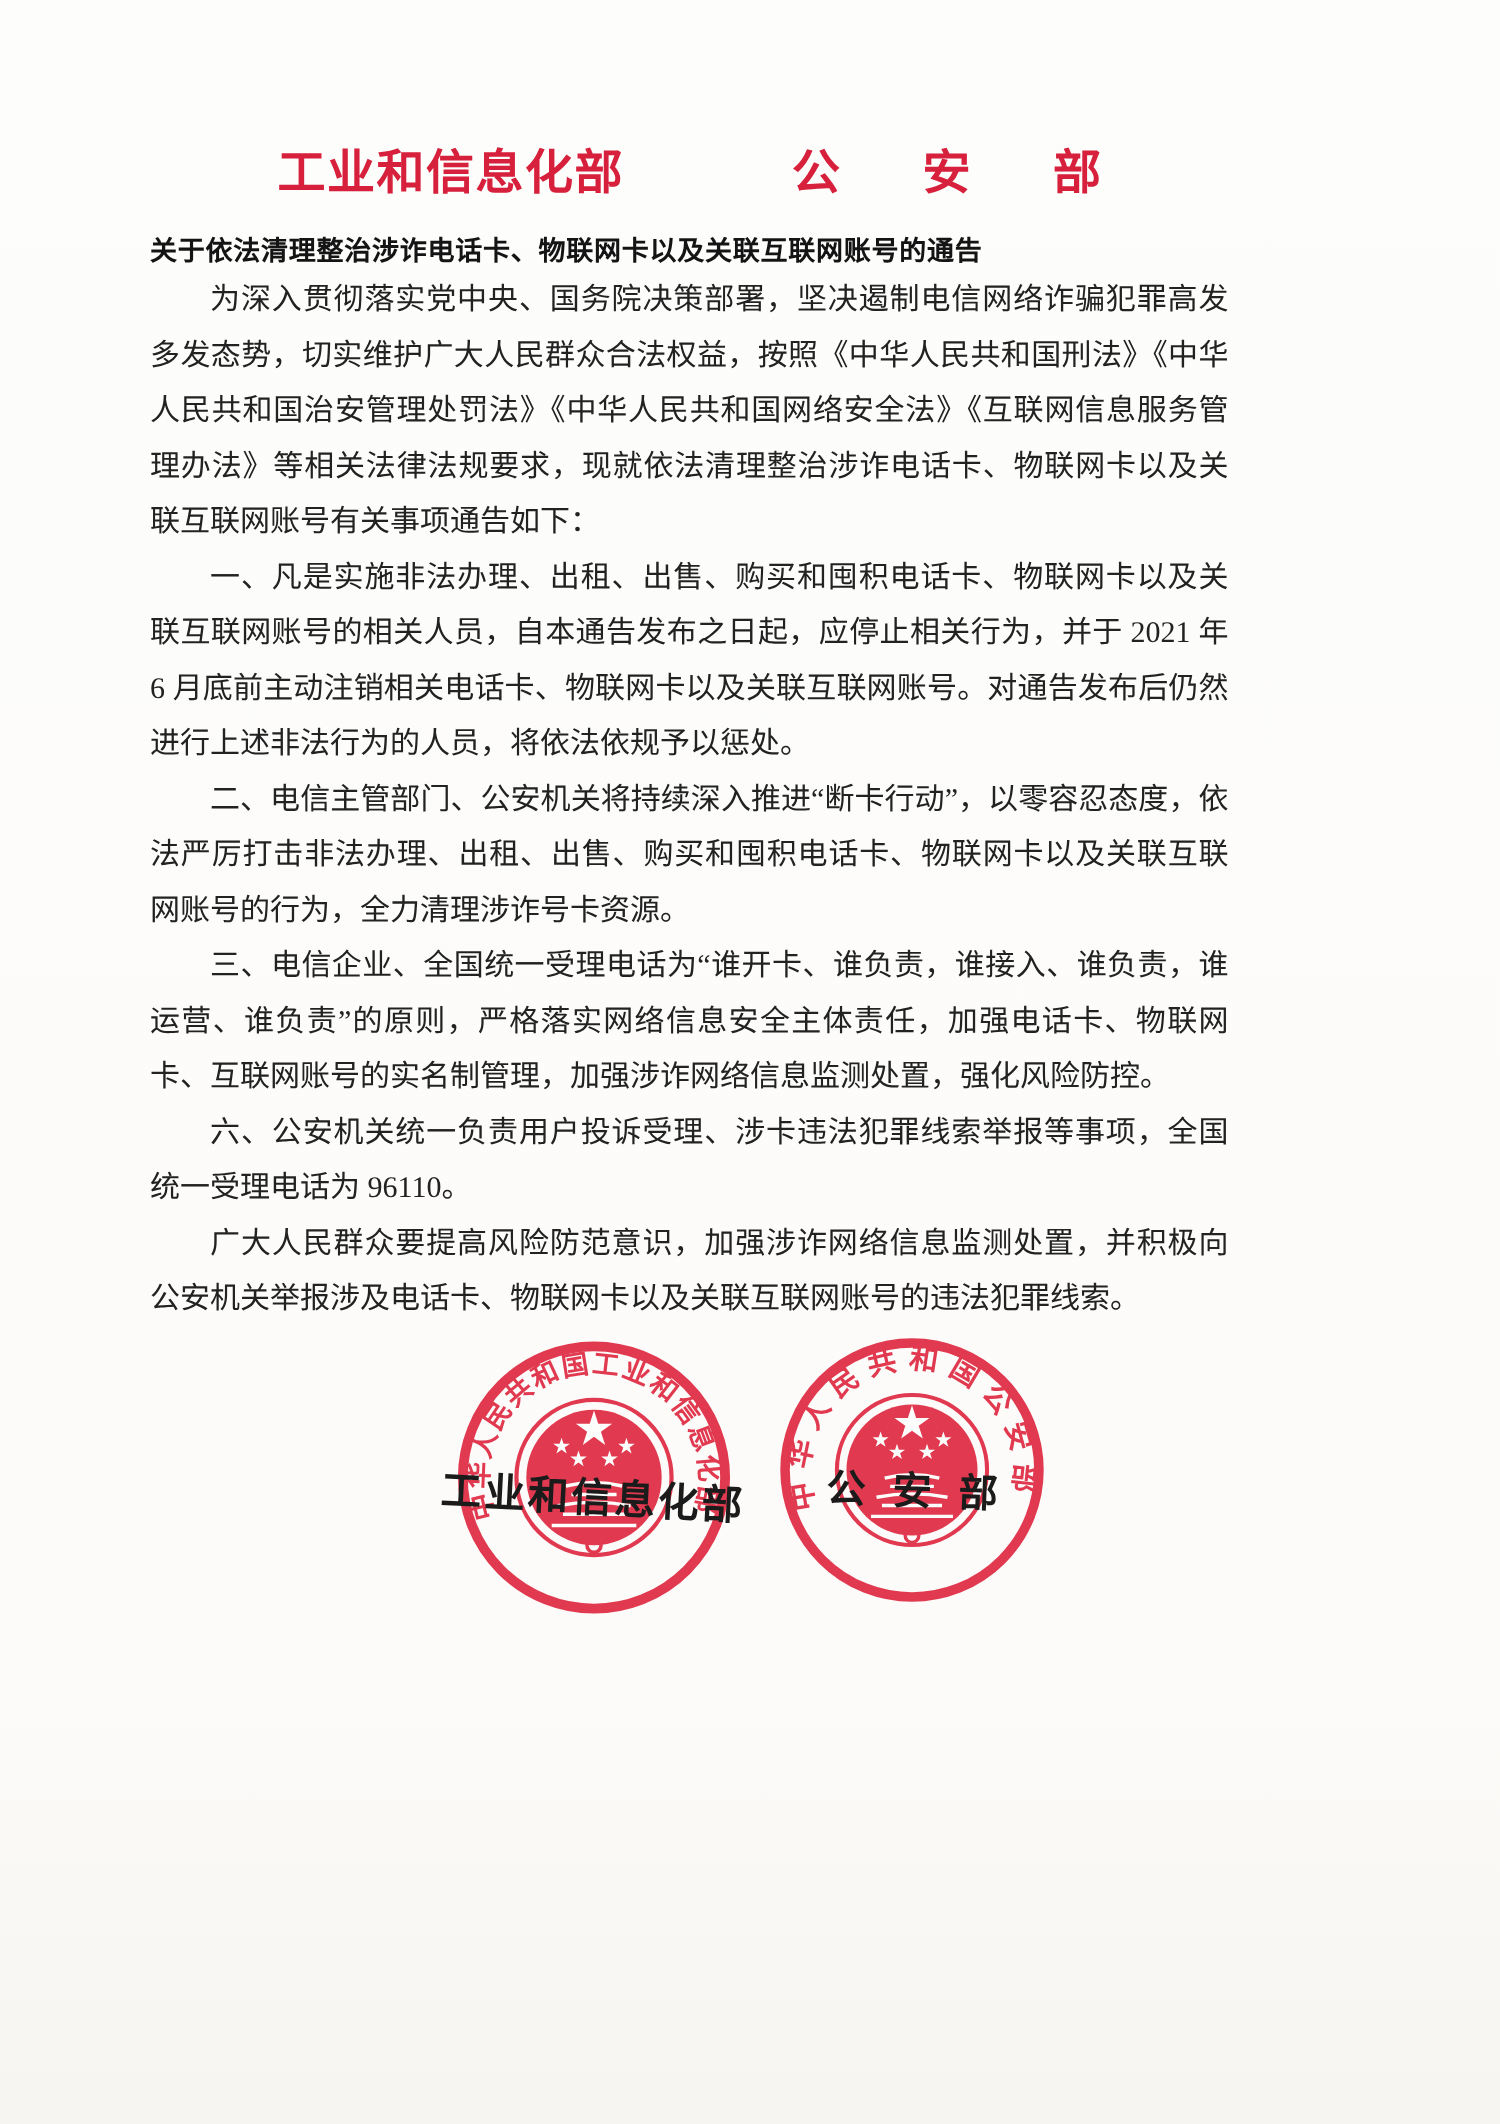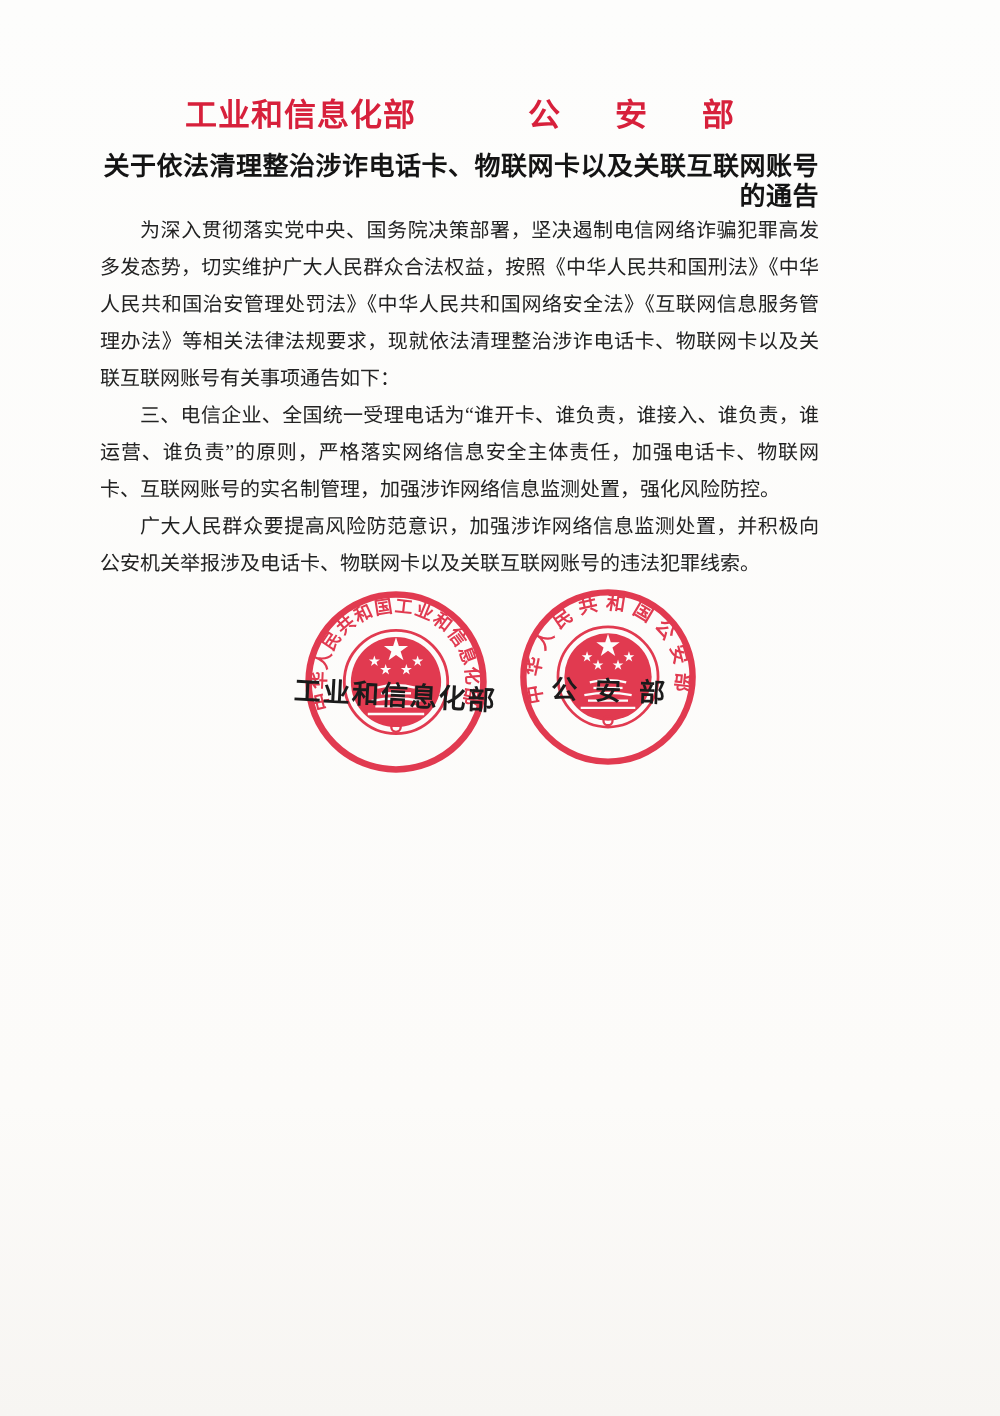--- a/index.html
+++ b/index.html
@@ -19,7 +19,7 @@
   .ministry.m2 { letter-spacing:55px; margin-right:-55px; }
 
   
-  .doc-title { margin:14px 0 0 0; text-align:right; font-size:26px; line-height:30px;
+  .doc-title { margin:14px 0 0 0; text-align:left; font-size:18px; line-height:30px;
                font-weight:bold; color:#141414; letter-spacing:0.5px; }
 
   

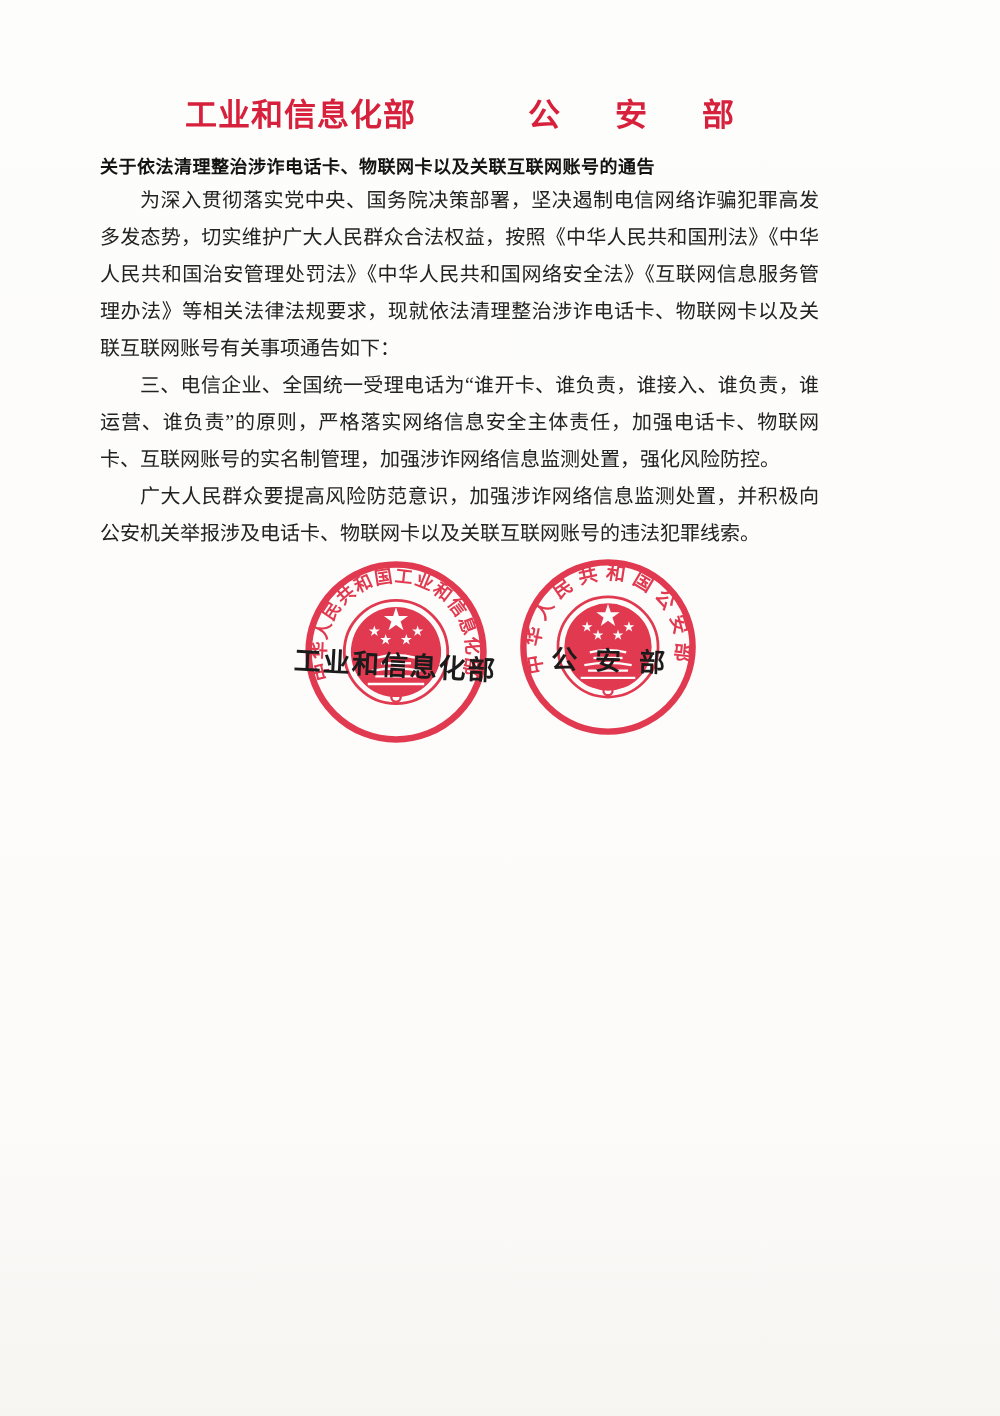--- a/index.html
+++ b/index.html
@@ -54,6 +54,7 @@
 
   <div class="body-text">
     <p>为深入贯彻落实党中央、国务院决策部署，坚决遏制电信网络诈骗犯罪高发多发态势，切实维护广大人民群众合法权益，按照《中华人民共和国刑法》《中华人民共和国治安管理处罚法》《中华人民共和国网络安全法》《互联网信息服务管理办法》等相关法律法规要求，现就依法清理整治涉诈电话卡、物联网卡以及关联互联网账号有关事项通告如下：</p>
+    <p>一、凡是实施非法办理、出租、出售、购买和囤积电话卡、物联网卡以及关联互联网账号的相关人员，自本通告发布之日起，应停止相关行为，并于 2021 年 6 月底前主动注销相关电话卡、物联网卡以及关联互联网账号。对通告发布后仍然进行上述非法行为的人员，将依法依规予以惩处。</p>
     <p>三、电信企业、全国统一受理电话为“谁开卡、谁负责，谁接入、谁负责，谁运营、谁负责”的原则，严格落实网络信息安全主体责任，加强电话卡、物联网卡、互联网账号的实名制管理，加强涉诈网络信息监测处置，强化风险防控。</p>
     <p>广大人民群众要提高风险防范意识，加强涉诈网络信息监测处置，并积极向公安机关举报涉及电话卡、物联网卡以及关联互联网账号的违法犯罪线索。</p>
   </div>

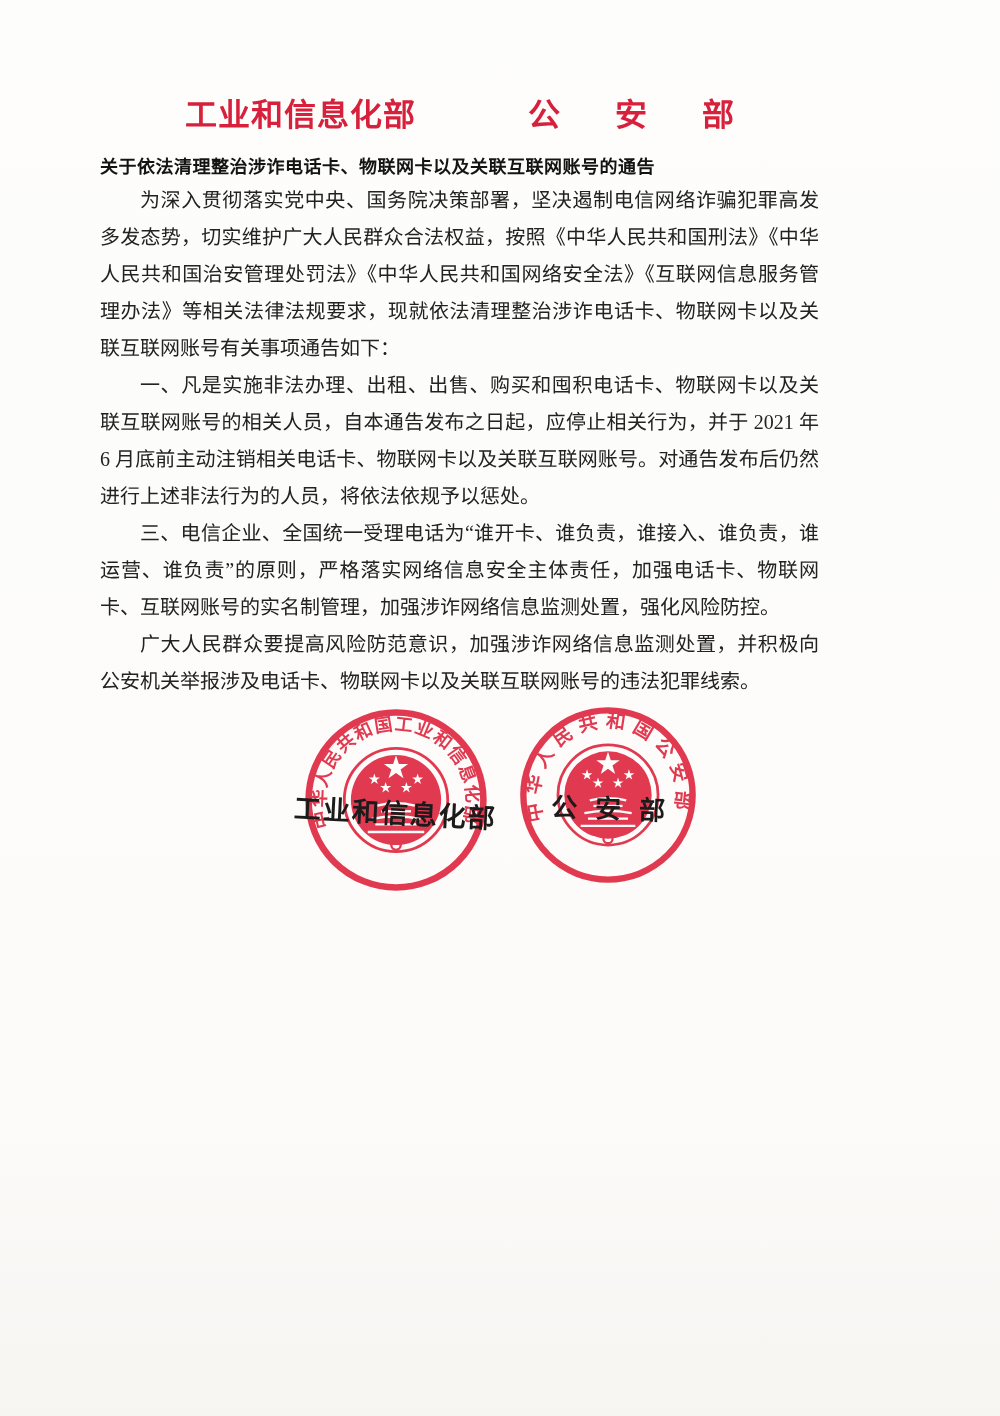--- a/index.html
+++ b/index.html
@@ -55,6 +55,7 @@
   <div class="body-text">
     <p>为深入贯彻落实党中央、国务院决策部署，坚决遏制电信网络诈骗犯罪高发多发态势，切实维护广大人民群众合法权益，按照《中华人民共和国刑法》《中华人民共和国治安管理处罚法》《中华人民共和国网络安全法》《互联网信息服务管理办法》等相关法律法规要求，现就依法清理整治涉诈电话卡、物联网卡以及关联互联网账号有关事项通告如下：</p>
     <p>一、凡是实施非法办理、出租、出售、购买和囤积电话卡、物联网卡以及关联互联网账号的相关人员，自本通告发布之日起，应停止相关行为，并于 2021 年 6 月底前主动注销相关电话卡、物联网卡以及关联互联网账号。对通告发布后仍然进行上述非法行为的人员，将依法依规予以惩处。</p>
+    <p>二、电信主管部门、公安机关将持续深入推进“断卡行动”，以零容忍态度，依法严厉打击非法办理、出租、出售、购买和囤积电话卡、物联网卡以及关联互联网账号的行为，全力清理涉诈号卡资源。</p>
     <p>三、电信企业、全国统一受理电话为“谁开卡、谁负责，谁接入、谁负责，谁运营、谁负责”的原则，严格落实网络信息安全主体责任，加强电话卡、物联网卡、互联网账号的实名制管理，加强涉诈网络信息监测处置，强化风险防控。</p>
     <p>广大人民群众要提高风险防范意识，加强涉诈网络信息监测处置，并积极向公安机关举报涉及电话卡、物联网卡以及关联互联网账号的违法犯罪线索。</p>
   </div>

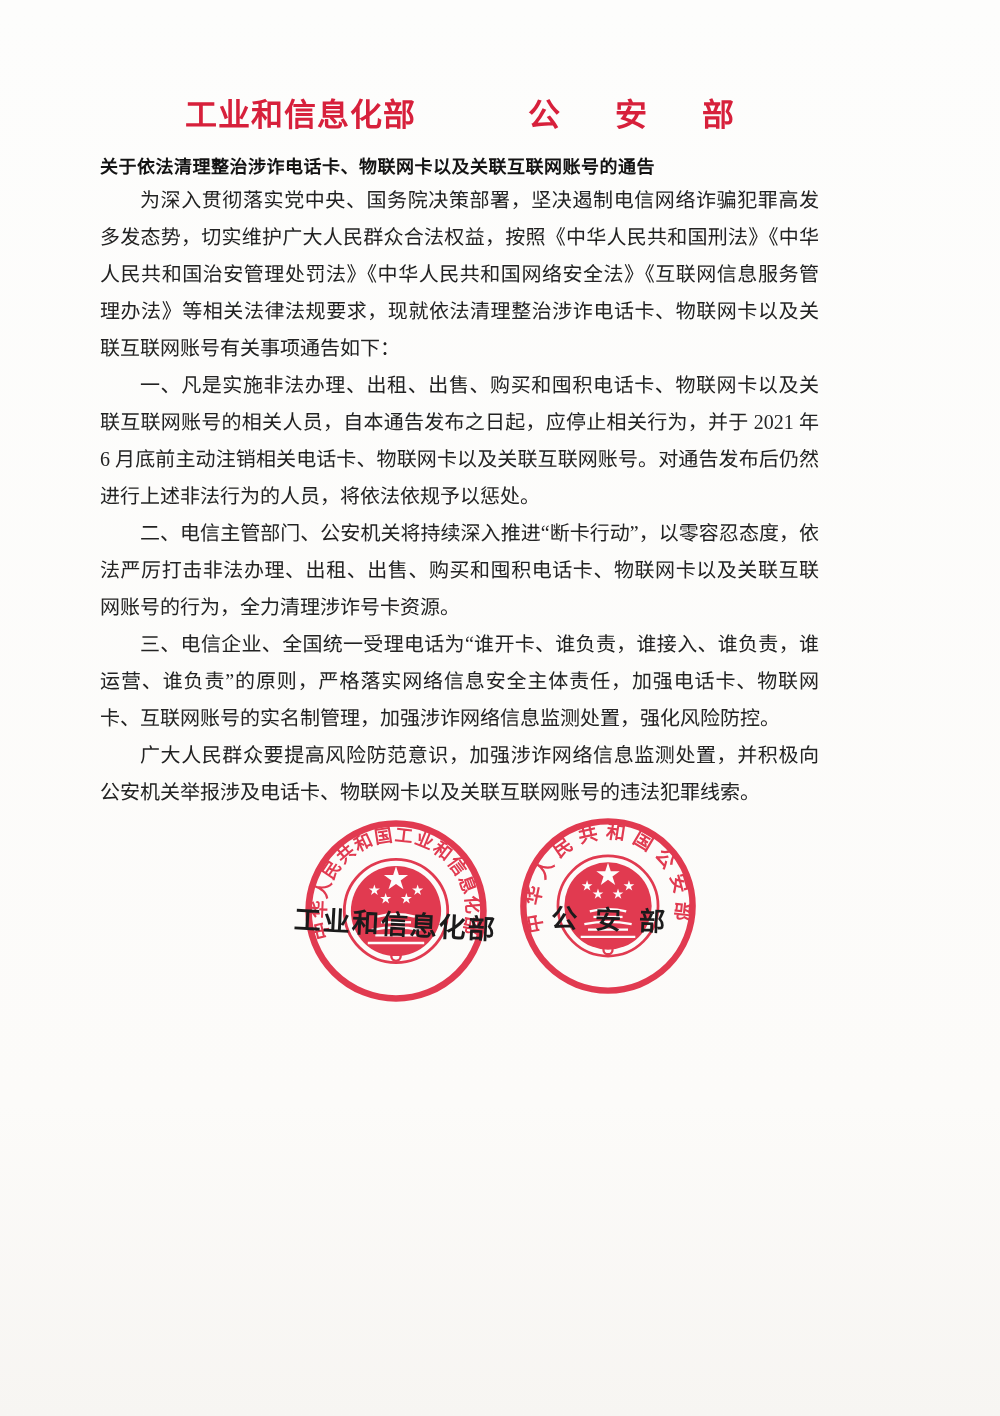--- a/index.html
+++ b/index.html
@@ -57,6 +57,7 @@
     <p>一、凡是实施非法办理、出租、出售、购买和囤积电话卡、物联网卡以及关联互联网账号的相关人员，自本通告发布之日起，应停止相关行为，并于 2021 年 6 月底前主动注销相关电话卡、物联网卡以及关联互联网账号。对通告发布后仍然进行上述非法行为的人员，将依法依规予以惩处。</p>
     <p>二、电信主管部门、公安机关将持续深入推进“断卡行动”，以零容忍态度，依法严厉打击非法办理、出租、出售、购买和囤积电话卡、物联网卡以及关联互联网账号的行为，全力清理涉诈号卡资源。</p>
     <p>三、电信企业、全国统一受理电话为“谁开卡、谁负责，谁接入、谁负责，谁运营、谁负责”的原则，严格落实网络信息安全主体责任，加强电话卡、物联网卡、互联网账号的实名制管理，加强涉诈网络信息监测处置，强化风险防控。</p>
+    <p>六、公安机关统一负责用户投诉受理、涉卡违法犯罪线索举报等事项，全国统一受理电话为 96110。</p>
     <p>广大人民群众要提高风险防范意识，加强涉诈网络信息监测处置，并积极向公安机关举报涉及电话卡、物联网卡以及关联互联网账号的违法犯罪线索。</p>
   </div>
 

